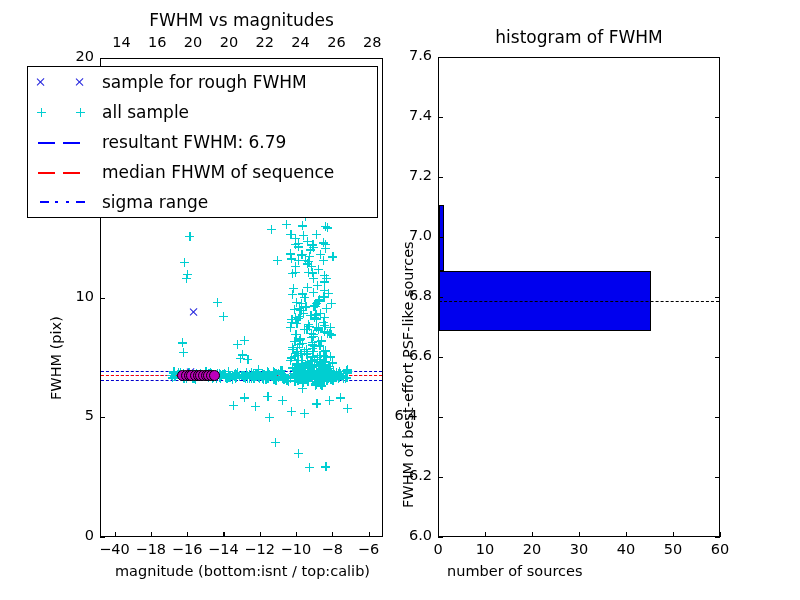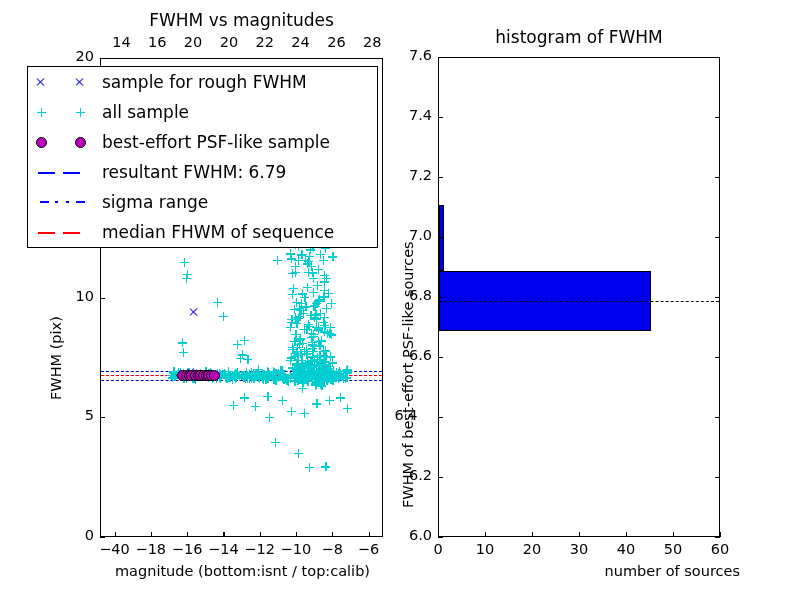--- a/index.html
+++ b/index.html
@@ -912,13 +912,6 @@
         </div>
         <div class="legend-row">
           <div class="legend-handle">
-            <div class="lh-marker a marker m-dot"></div>
-            <div class="lh-marker b marker m-dot"></div>
-          </div>
-          <span class="legend-text">best-effort PSF-like sample</span>
-        </div>
-        <div class="legend-row">
-          <div class="legend-handle">
             <div class="lh-line seg1" style="border-top:2px solid #0000ff;"></div>
             <div class="lh-line seg2" style="border-top:2px solid #0000ff;"></div>
           </div>

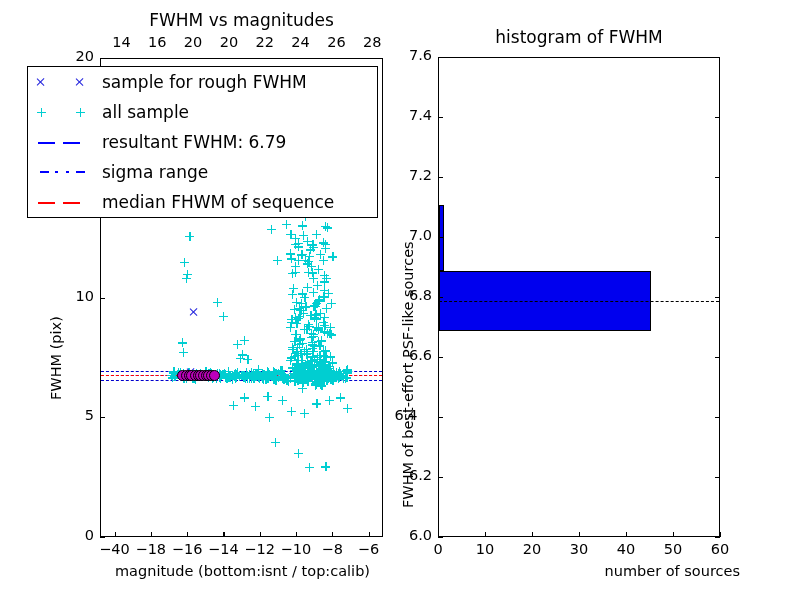--- a/index.html
+++ b/index.html
@@ -919,19 +919,19 @@
         </div>
         <div class="legend-row">
           <div class="legend-handle">
+            <div class="lh-line seg1" style="border-top:2px solid #ff0000;"></div>
+            <div class="lh-line seg2" style="border-top:2px solid #ff0000;"></div>
+          </div>
+          <span class="legend-text">median FHWM of sequence</span>
+        </div>
+        <div class="legend-row">
+          <div class="legend-handle">
             <div class="lh-dot1" style="border-top-color:#0000ff;"></div>
             <div class="lh-dot2" style="border-top-color:#0000ff;"></div>
             <div class="lh-dot3" style="border-top-color:#0000ff;"></div>
             <div class="lh-dot4" style="border-top-color:#0000ff;"></div>
           </div>
           <span class="legend-text">sigma range</span>
-        </div>
-        <div class="legend-row">
-          <div class="legend-handle">
-            <div class="lh-line seg1" style="border-top:2px solid #ff0000;"></div>
-            <div class="lh-line seg2" style="border-top:2px solid #ff0000;"></div>
-          </div>
-          <span class="legend-text">median FHWM of sequence</span>
         </div>
       </div>
   </div>

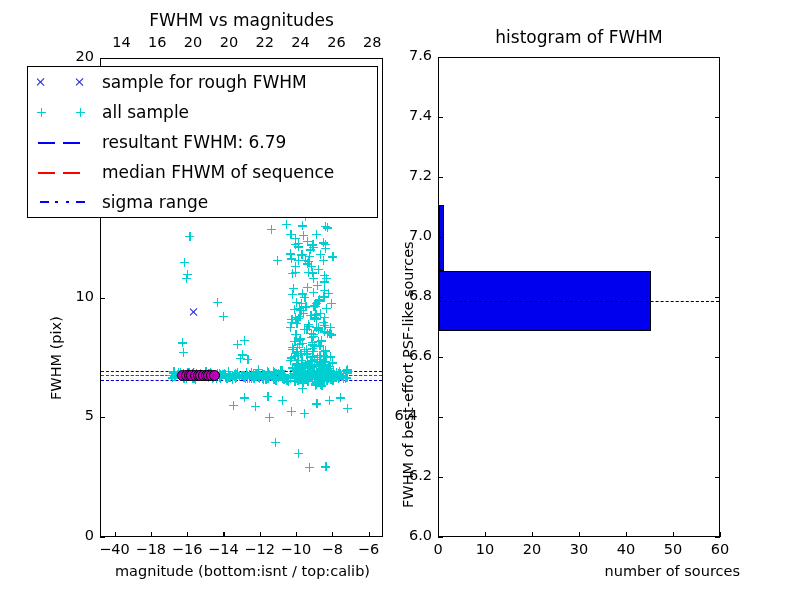--- a/index.html
+++ b/index.html
@@ -992,7 +992,7 @@
         <div class="tick-label" style="left:380px; top:47.0px; width:52px; text-align:right;">7.6</div>
       </div>
 
-    <div class="axis-label" style="left:458px; top:563px; width:282px; text-align:right;">number of sources</div>
+    <div class="axis-label" style="left:447px; top:563px; width:282px; text-align:left;">number of sources</div>
 
     <div class="axis-label vertical" style="left:400px; top:508px;">FWHM of best-effort PSF-like sources</div>
   </div>

